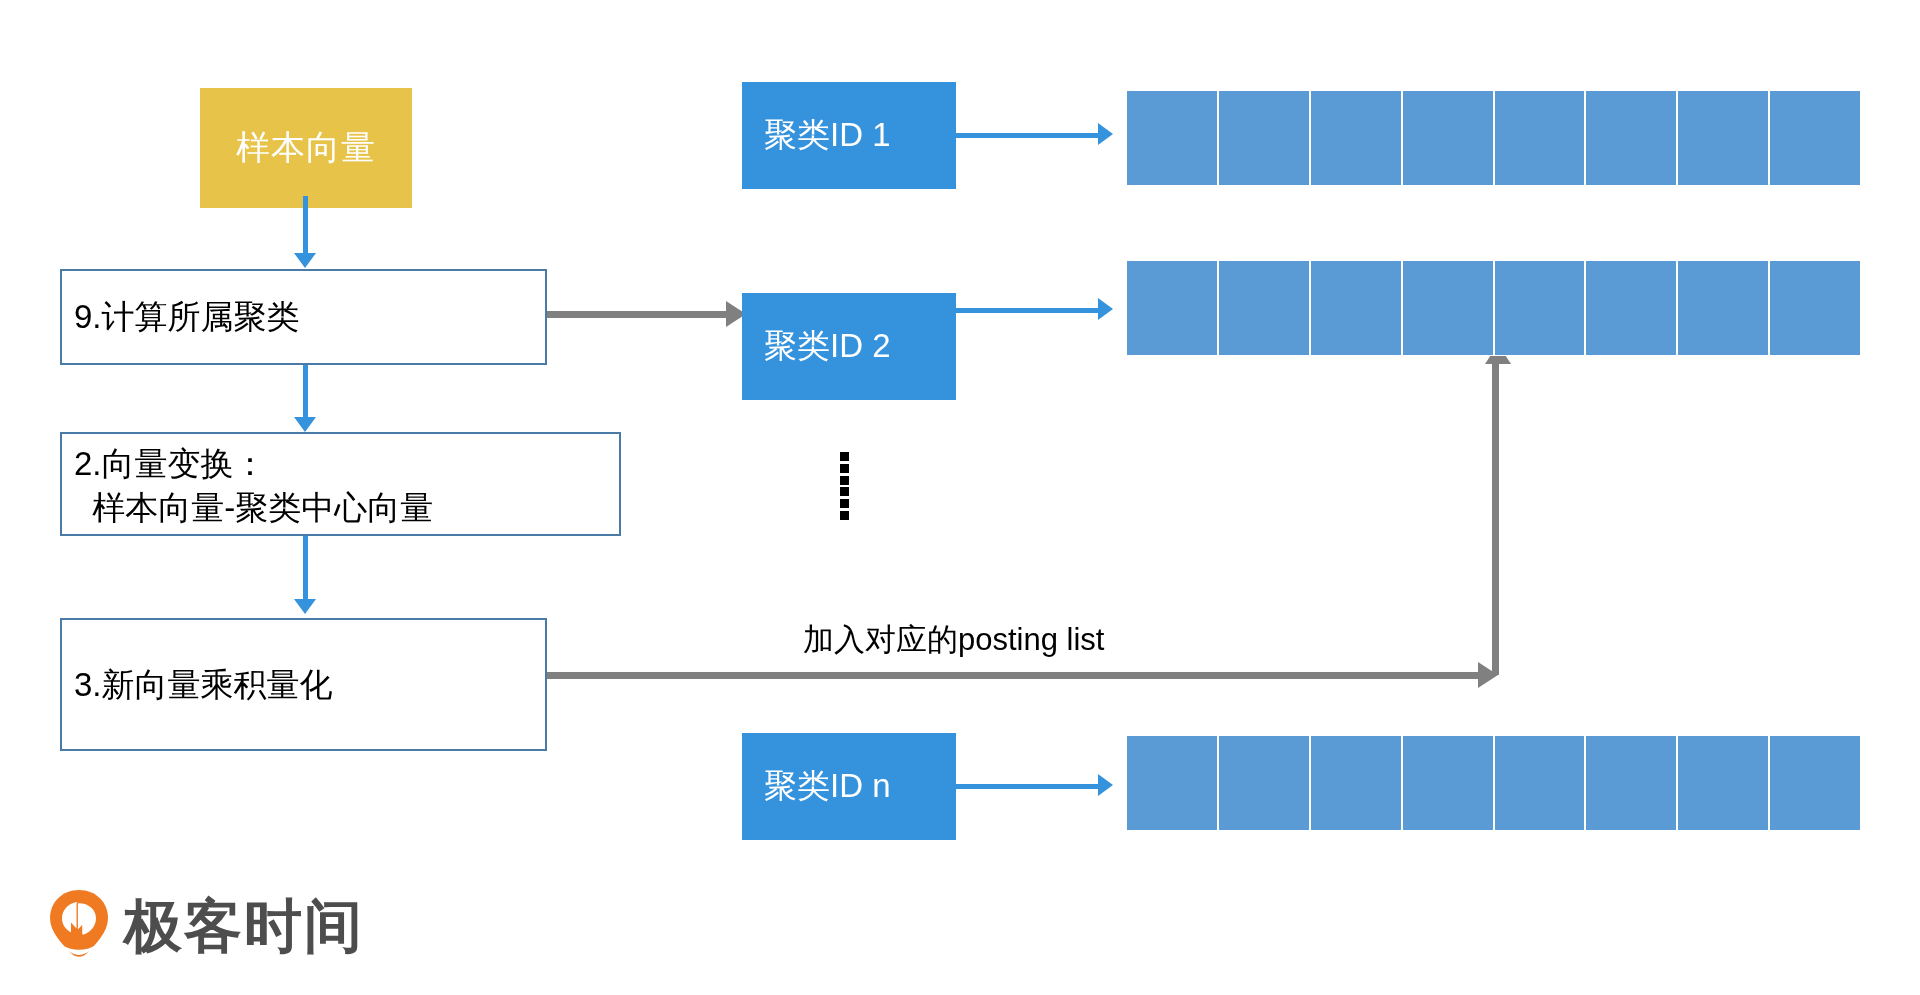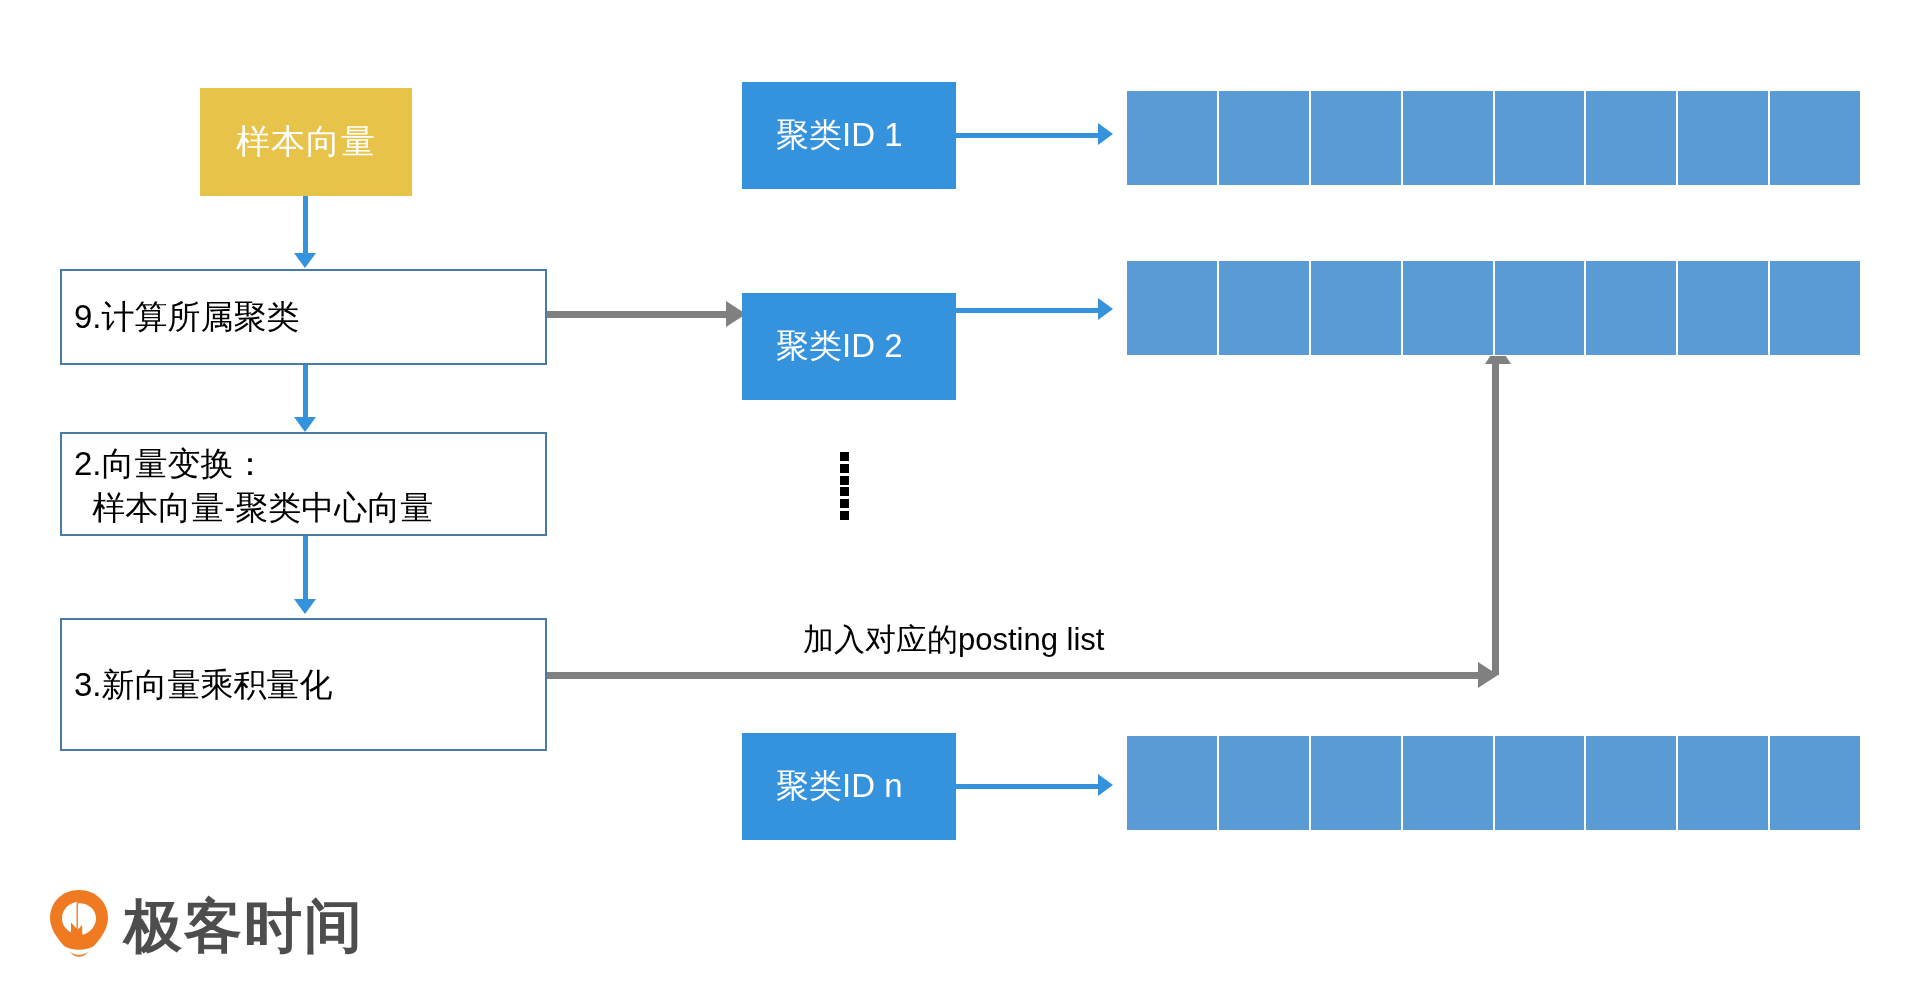--- a/index.html
+++ b/index.html
@@ -159,7 +159,7 @@
 
 <div id="canvas">
 
-  <div class="node box-sample" style="left:200px; top:88px; width:212px; height:108px;">
+  <div class="node box-sample" style="left:200px; top:88px; width:212px; height:120px;">
     <span>样本向量</span>
   </div>
 

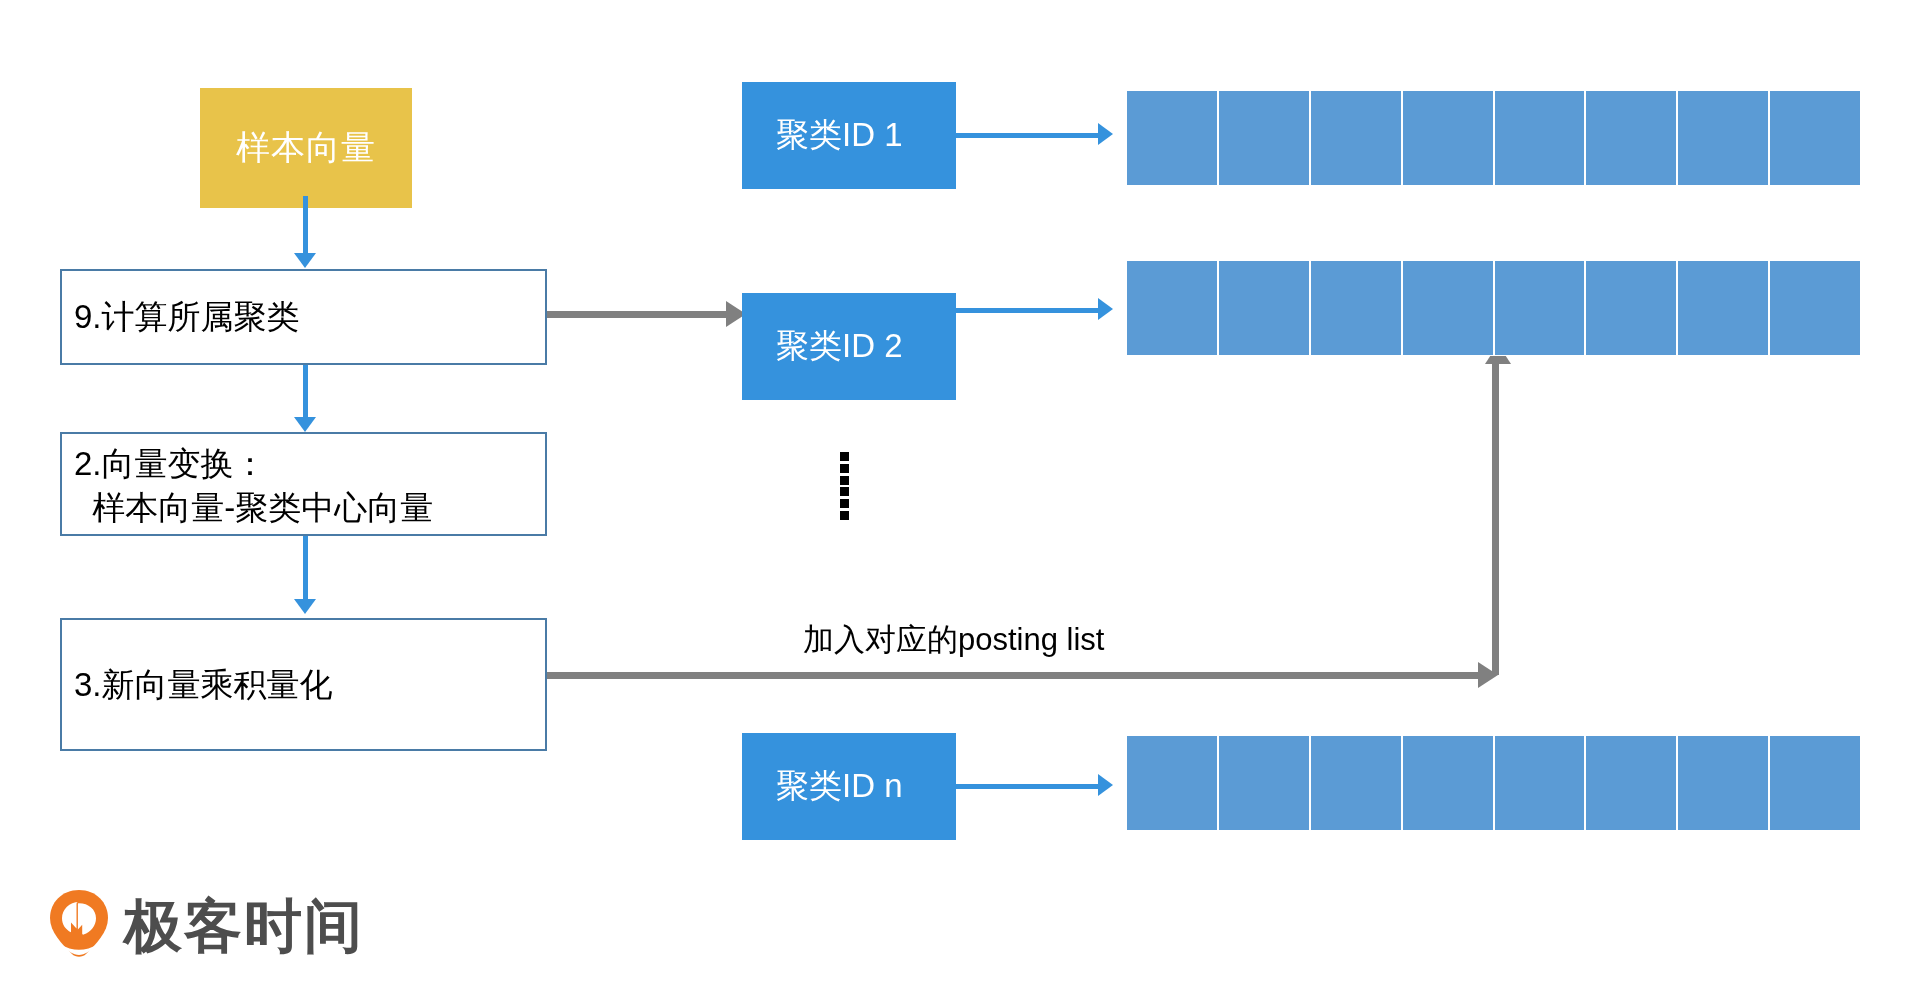--- a/index.html
+++ b/index.html
@@ -51,7 +51,7 @@
     background: #3592dd;
     color: #ffffff;
     font-size: 33px;
-    padding-left: 34px;
+    padding-left: 22px;
   }
 
   

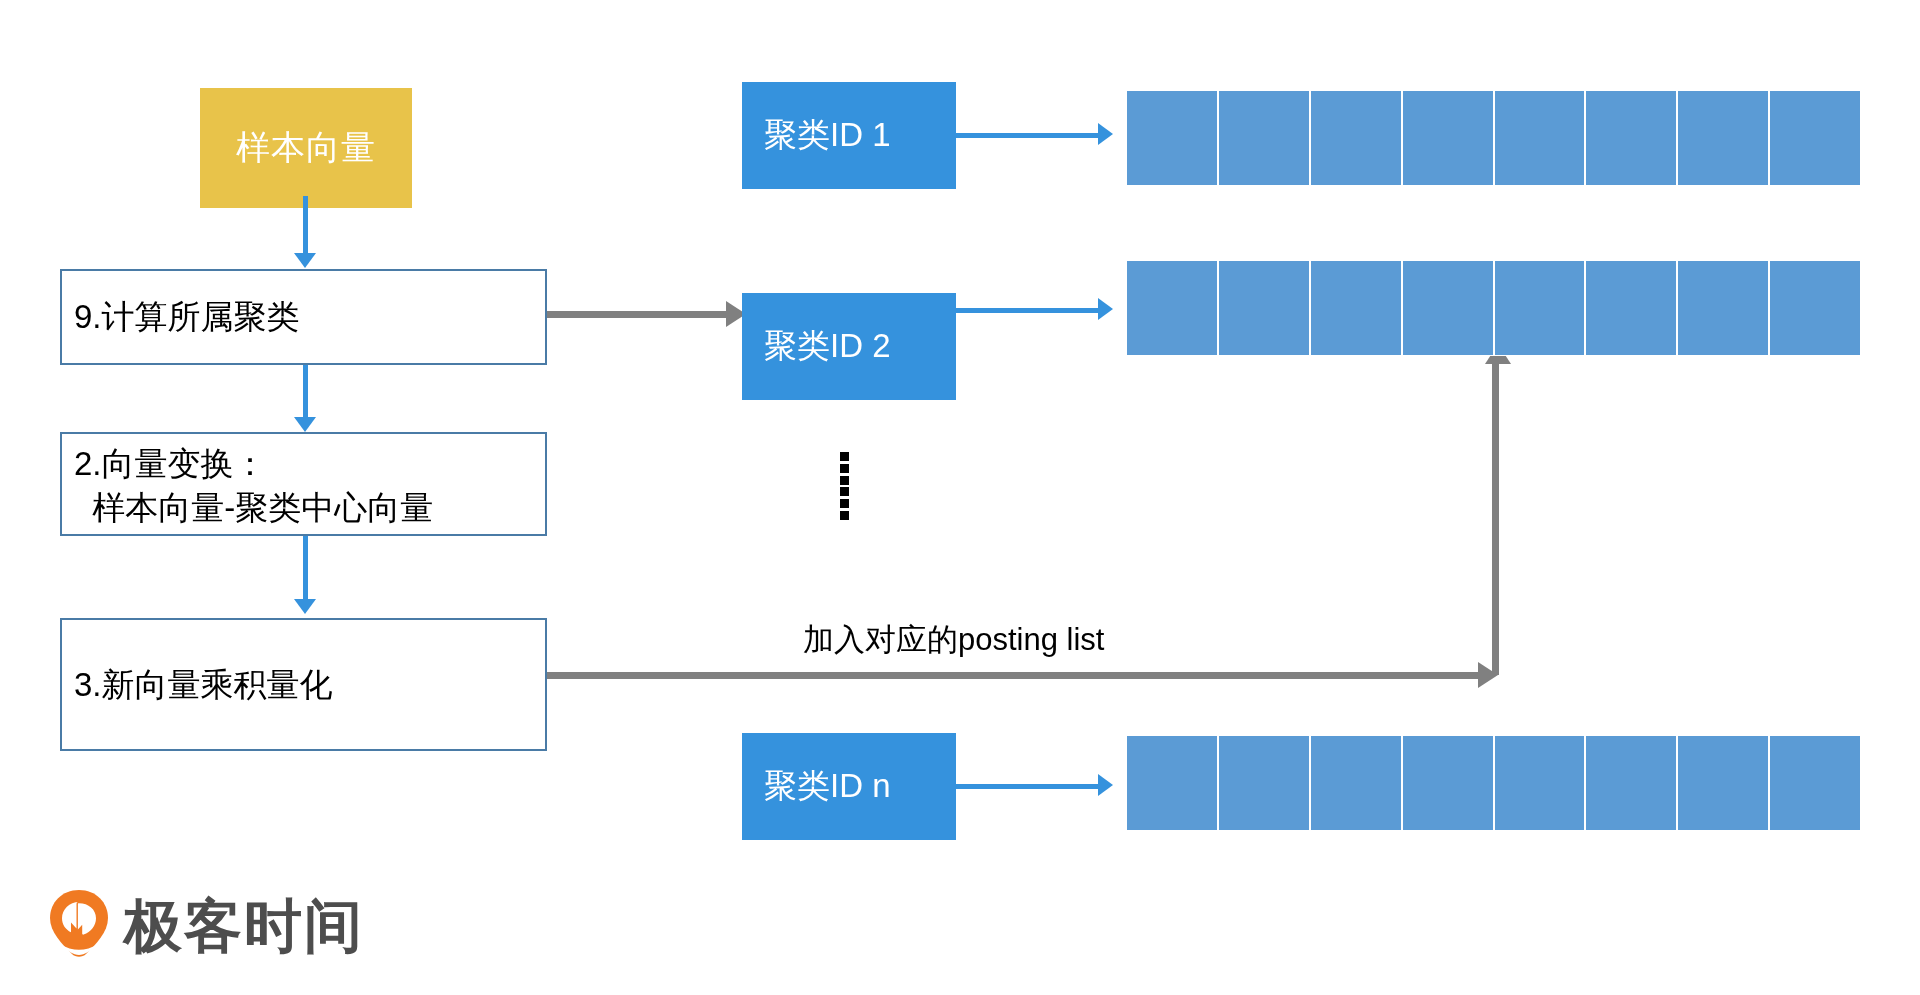--- a/index.html
+++ b/index.html
@@ -173,7 +173,7 @@
   <div class="ln-v-blue" style="left:303px; top:365px; height:57px;"></div>
   <div class="ar-d-blue" style="left:294px; top:417px;"></div>
 
-  <div class="node box-step" style="left:60px; top:432px; width:487px; height:104px; align-items:flex-start; padding-top:8px;">
+  <div class="node box-step" style="left:60px; top:432px; width:561px; height:104px; align-items:flex-start; padding-top:8px;">
     <div>
       <span class="txt">2.向量变换：</span>
       <span class="txt">  样本向量-聚类中心向量</span>

